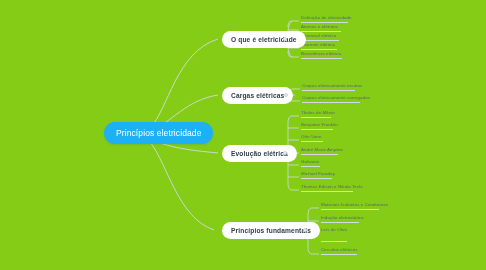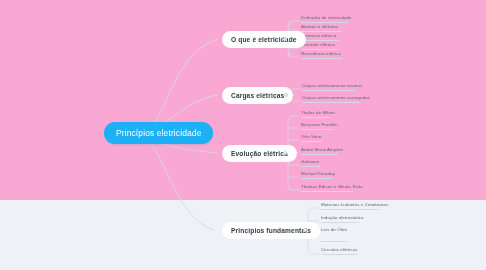--- a/index.html
+++ b/index.html
@@ -18,8 +18,8 @@
   #mindmap-canvas {
     position: relative;
     width: 486px;
-    height: 200px;
-    background: #f9a8d4;
+    height: 270px;
+    background: #84cc16;
   }
 
   #connector-layer {

